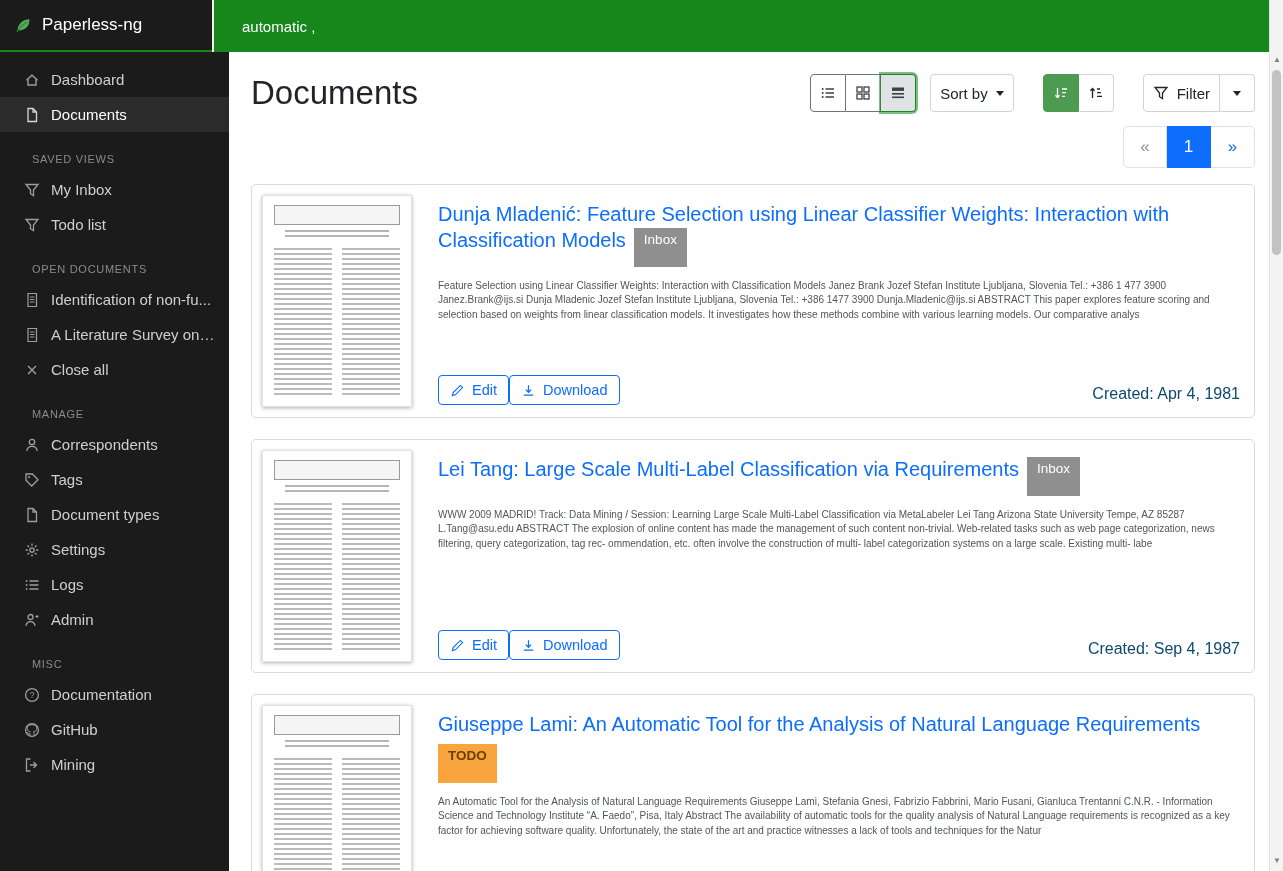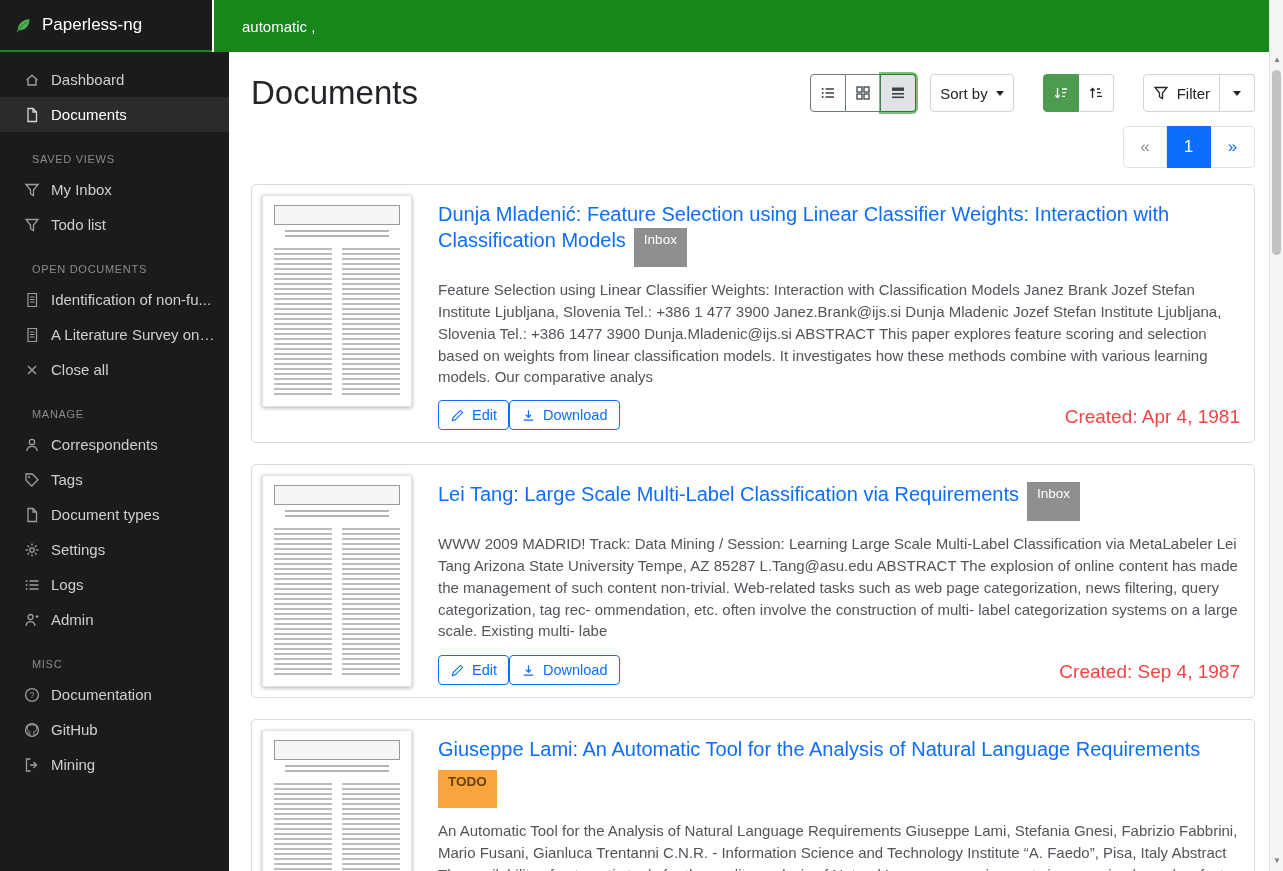--- a/index.html
+++ b/index.html
@@ -78,7 +78,7 @@
   .tag-inbox { background:var(--inbox-tag,#8f8f8f); color:#fff; }
   .tag-todo  { background:var(--todo-tag,#f7a53c); color:var(--todo-tag-text,#6b3f00); font-weight:700; }
   .badge-row { margin-top:7px; }
-  .excerpt { margin-top:12px; font-size:15px; line-height:1.46; color:#51555a; }
+  .excerpt { margin-top:12px; font-size:10px; line-height:1.46; color:#51555a; }
   .card-footer { margin-top:auto; display:flex; justify-content:space-between; align-items:flex-end;
                  padding-top:12px; }
   .action-btns { display:flex; gap:0; }

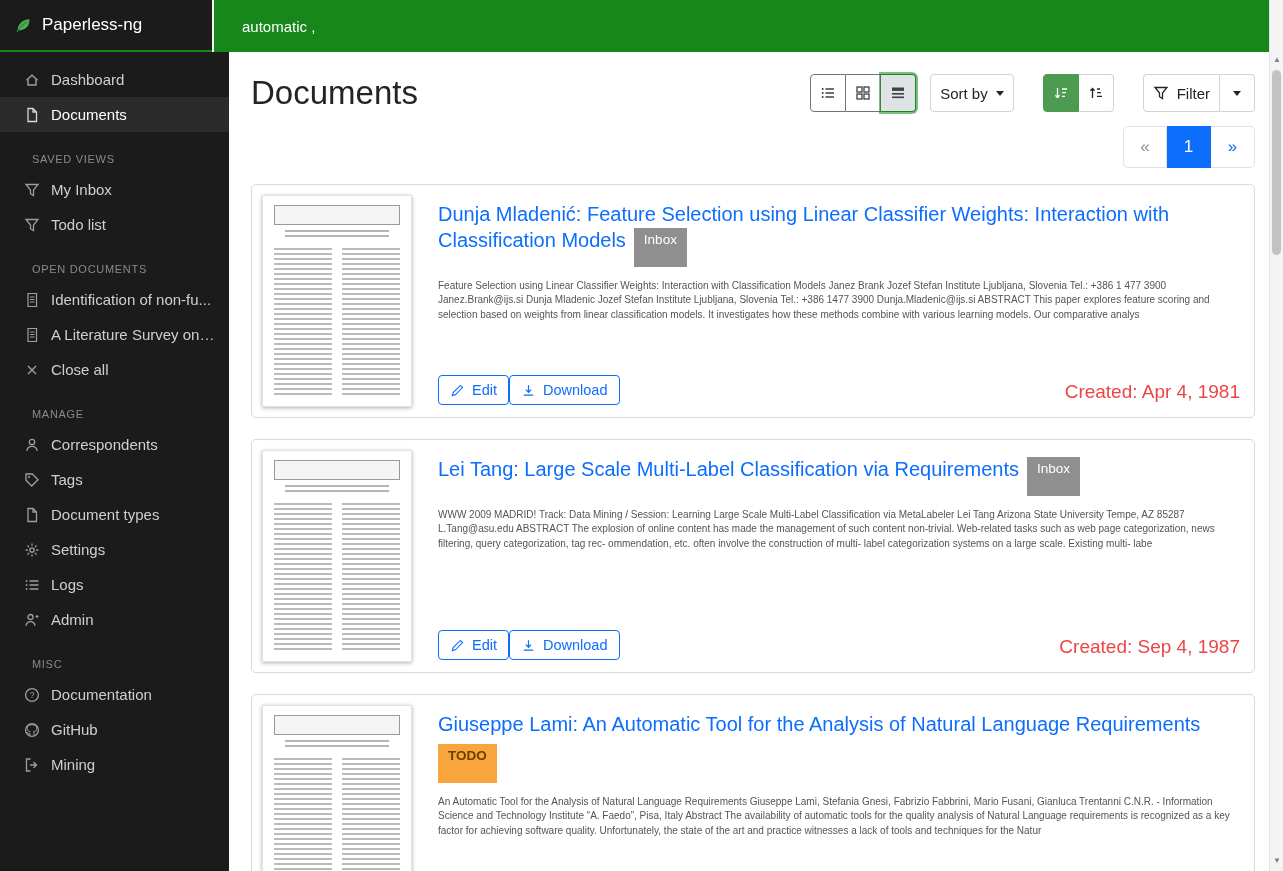--- a/index.html
+++ b/index.html
@@ -85,7 +85,7 @@
   .btn-outline { border:1px solid var(--link-blue,#0d6efd); color:var(--link-blue,#0d6efd);
                  background:#fff; border-radius:4px; font-size:14.5px; padding:6px 11px;
                  display:inline-flex; align-items:center; gap:7px; cursor:pointer; font-family:inherit; }
-  .created { font-size:19px; color:#ef4444; padding-bottom:2px; }
+  .created { font-size:16px; color:#0c4a6e; padding-bottom:2px; }
 
   
   .scrollbar { position:fixed; top:0; right:0; width:14px; height:871px; background:#f4f4f4;

